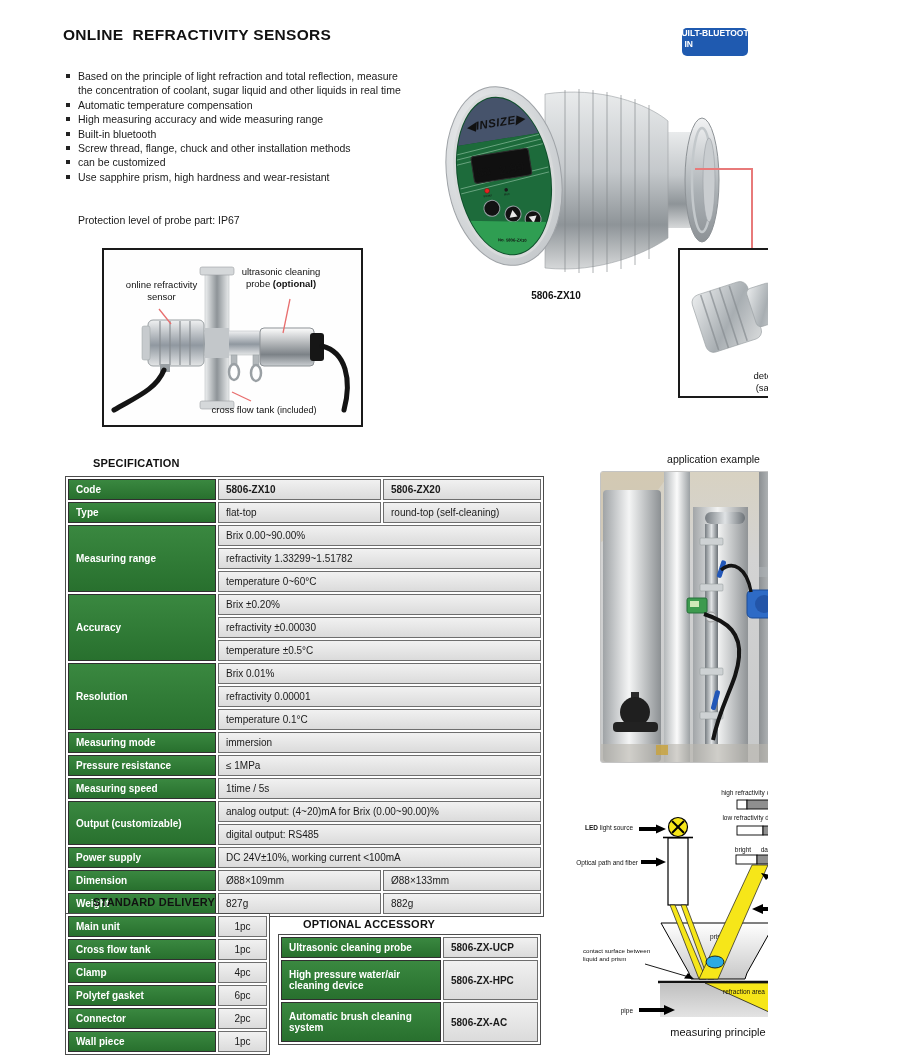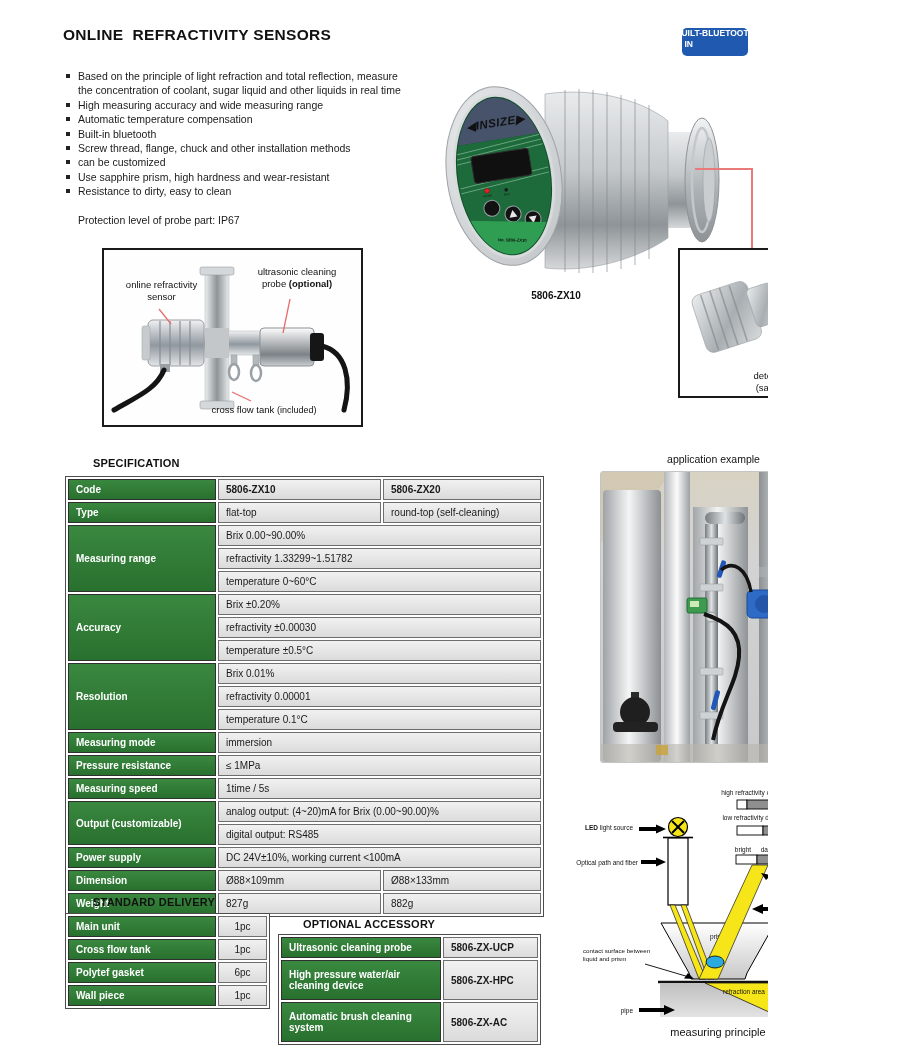--- a/index.html
+++ b/index.html
@@ -49,8 +49,8 @@
 
   <ul class="abs features" style="left:65px;top:69px;">
     <li>Based on the principle of light refraction and total reflection, measure the concentration of coolant, sugar liquid and other liquids in real time</li>
+    <li>Automatic temperature compensation</li>
     <li>High measuring accuracy and wide measuring range</li>
-    <li>Automatic temperature compensation</li>
     <li>Built-in bluetooth</li>
     <li>Screw thread, flange, chuck and other installation methods</li>
     <li>can be customized</li>

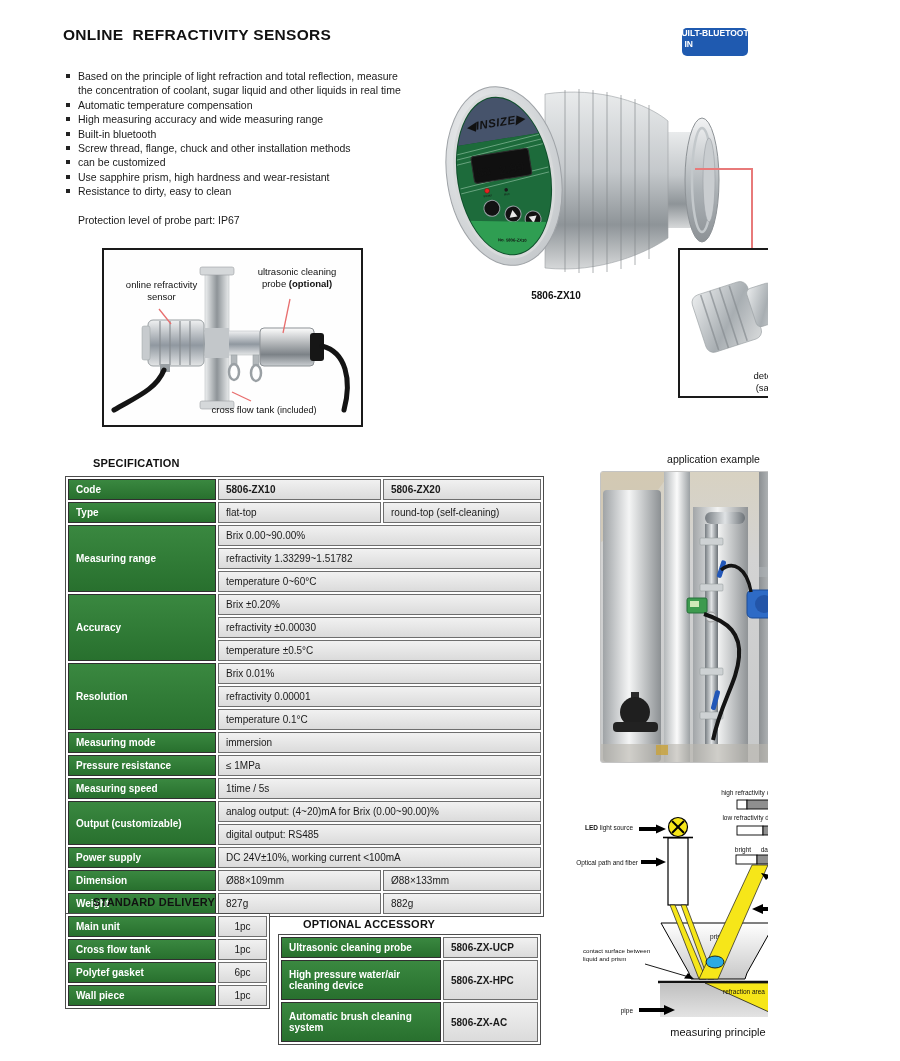--- a/index.html
+++ b/index.html
@@ -55,7 +55,6 @@
     <li>Screw thread, flange, chuck and other installation methods</li>
     <li>can be customized</li>
     <li>Use sapphire prism, high hardness and wear-resistant</li>
-    <li>Resistance to dirty, easy to clean</li>
   </ul>
   <div class="abs featnote" style="left:65px;top:213px;">Protection level of probe part: IP67</div>
 

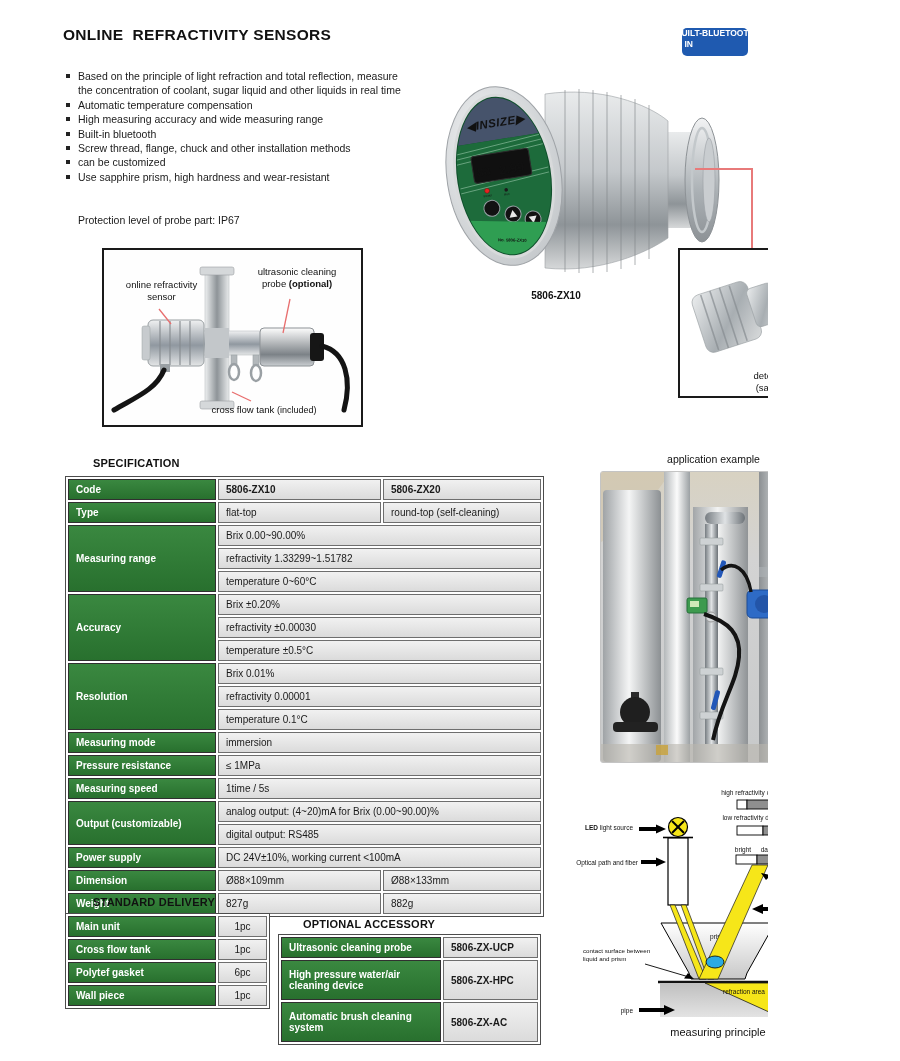--- a/index.html
+++ b/index.html
@@ -188,7 +188,7 @@
       <div>online refractivity</div>
       <div>sensor</div>
     </div>
-    <div class="abs dlabel" style="left:136px;top:16px;width:114px;">
+    <div class="abs dlabel" style="left:120px;top:16px;width:114px;">
       <div>ultrasonic cleaning</div>
       <div><span>probe</span> <b>(optional)</b></div>
     </div>

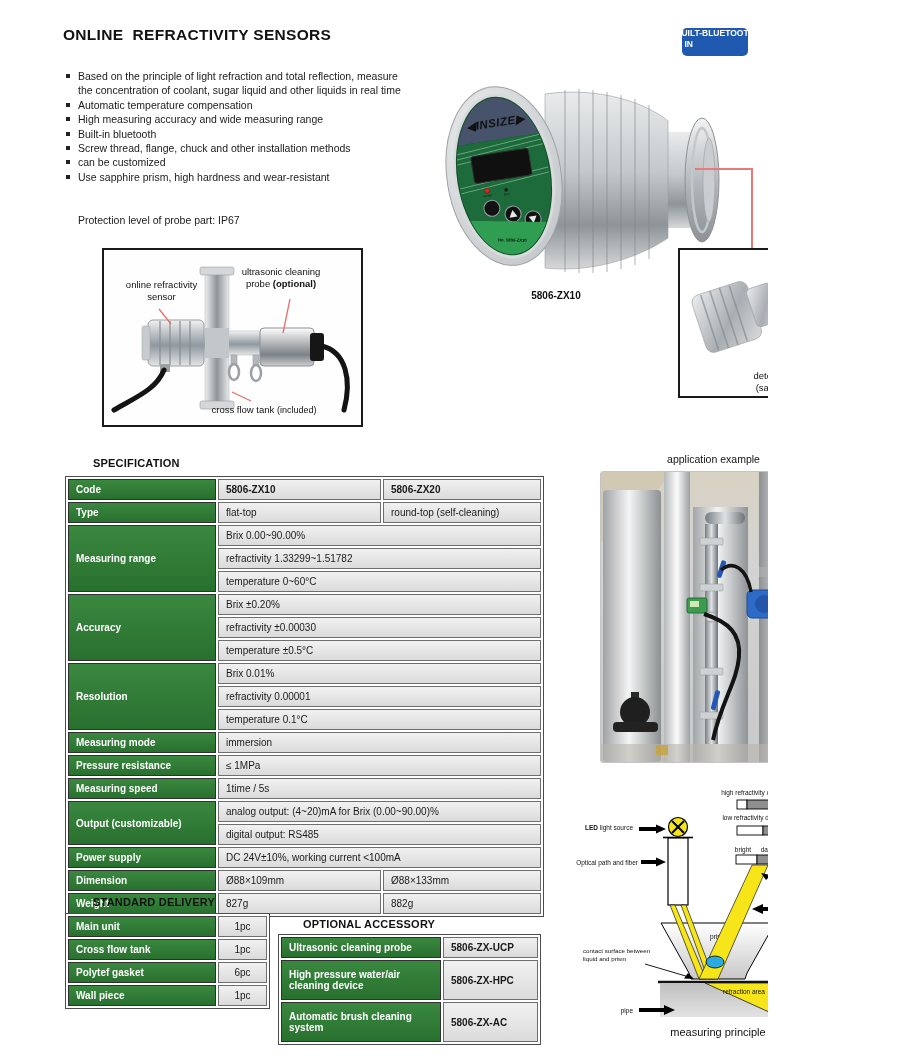--- a/index.html
+++ b/index.html
@@ -404,6 +404,10 @@
       <td class="v c">1pc</td>
     </tr>
     <tr>
+      <td class="g">Clamp</td>
+      <td class="v c">4pc</td>
+    </tr>
+    <tr>
       <td class="g">Polytef gasket</td>
       <td class="v c">6pc</td>
     </tr>

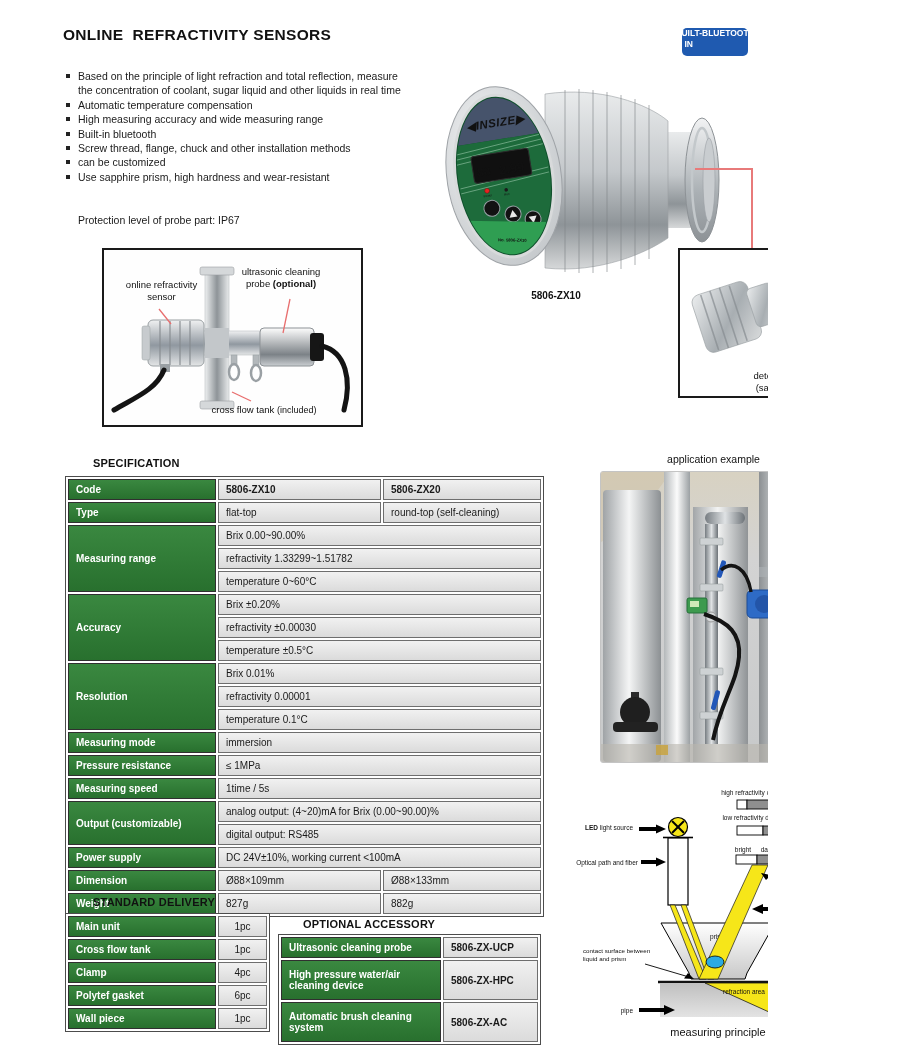--- a/index.html
+++ b/index.html
@@ -412,6 +412,10 @@
       <td class="v c">6pc</td>
     </tr>
     <tr>
+      <td class="g">Connector</td>
+      <td class="v c">2pc</td>
+    </tr>
+    <tr>
       <td class="g">Wall piece</td>
       <td class="v c">1pc</td>
     </tr>

